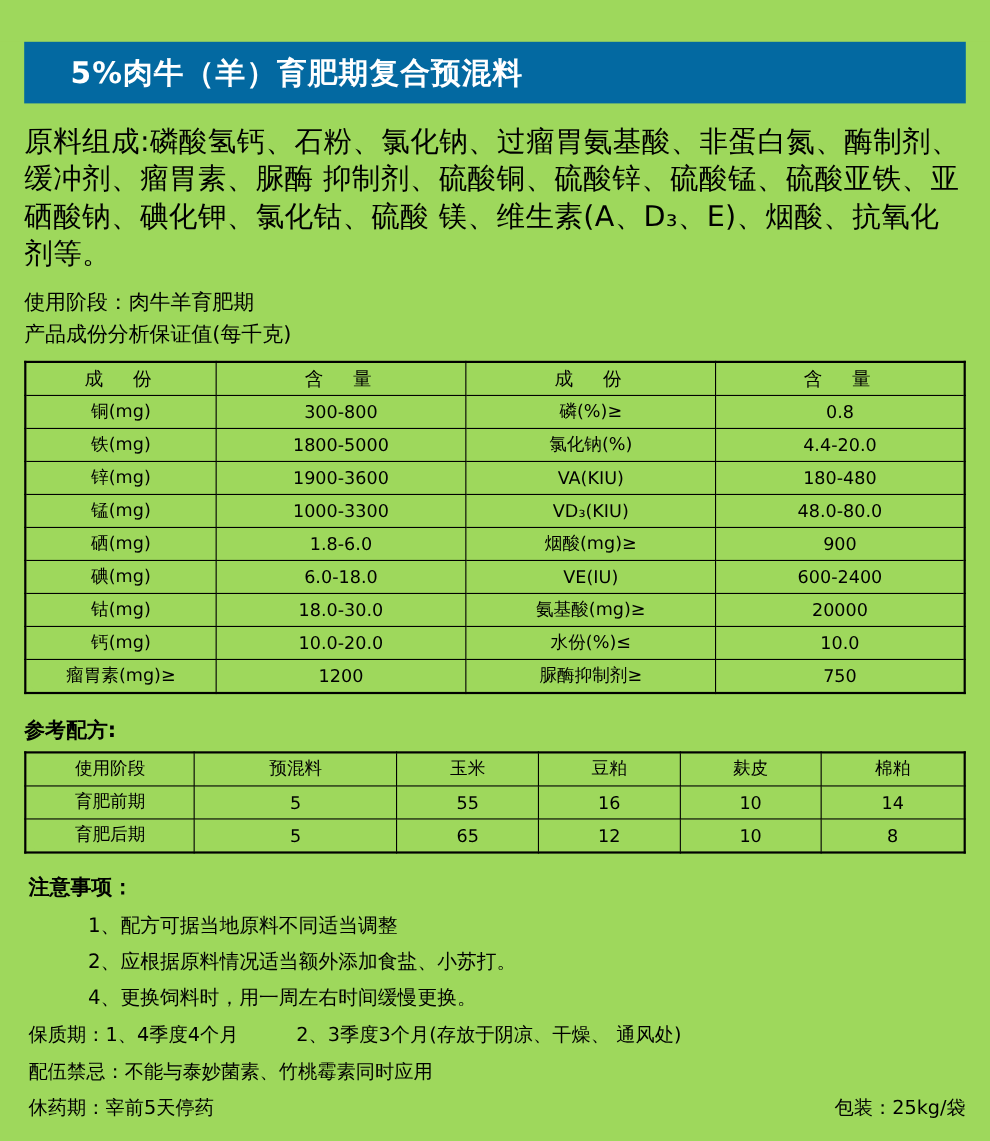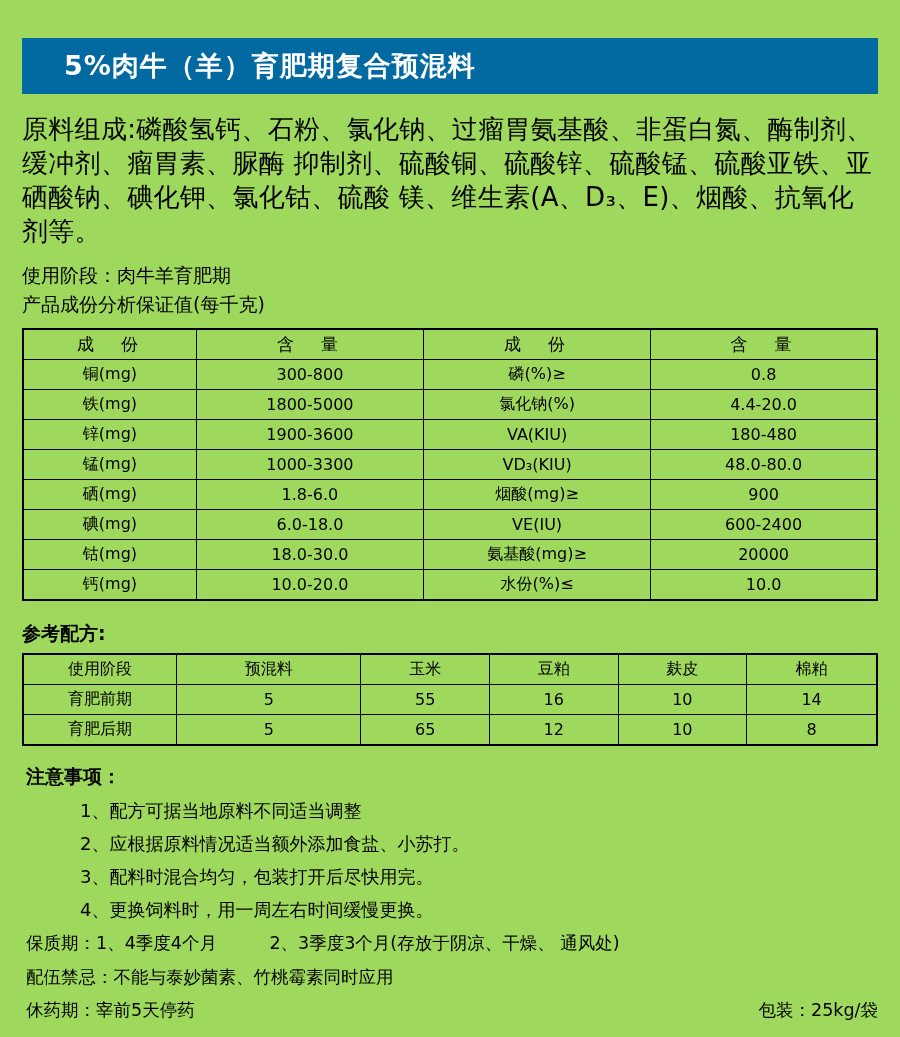--- a/index.html
+++ b/index.html
@@ -200,6 +200,12 @@
         <td class="c3">水份(%)≤</td>
         <td class="c4">10.0</td>
       </tr>
+      <tr>
+        <td class="c1 tiny">瘤胃素(mg)≥</td>
+        <td class="c2">1200</td>
+        <td class="c3 tiny">脲酶抑制剂≥</td>
+        <td class="c4">750</td>
+      </tr>
     </tbody>
   </table>
 

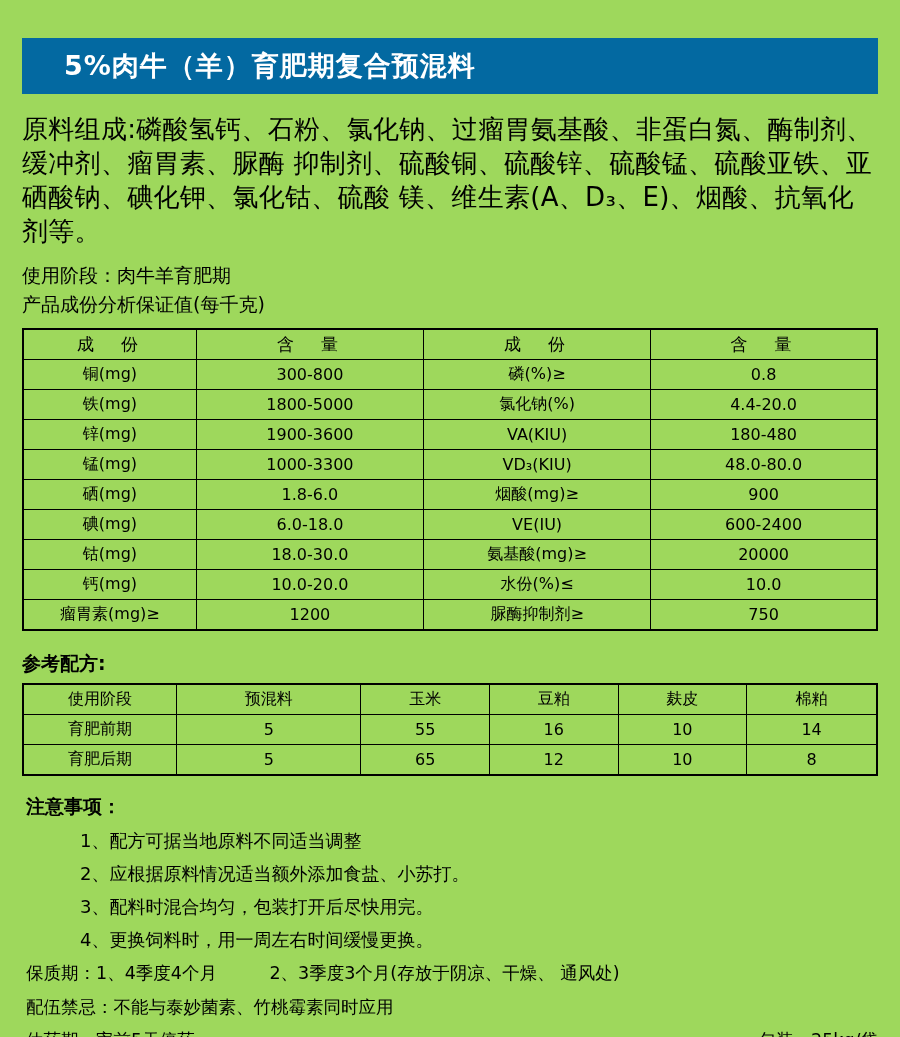--- a/index.html
+++ b/index.html
@@ -243,7 +243,6 @@
   <div class="notes-title">注意事项：</div>
   <div class="note-item">1、配方可据当地原料不同适当调整</div>
   <div class="note-item">2、应根据原料情况适当额外添加食盐、小苏打。</div>
-  <div class="note-item">3、配料时混合均匀，包装打开后尽快用完。</div>
   <div class="note-item">4、更换饲料时，用一周左右时间缓慢更换。</div>
 
   <div class="footer-line indent">保质期：1、4季度4个月　　　2、3季度3个月(存放于阴凉、干燥、 通风处)</div>

